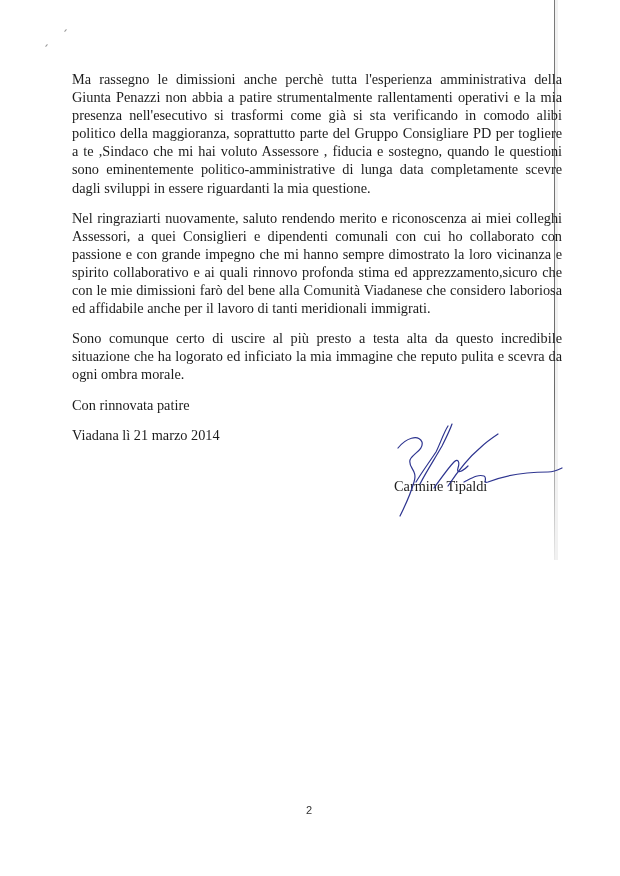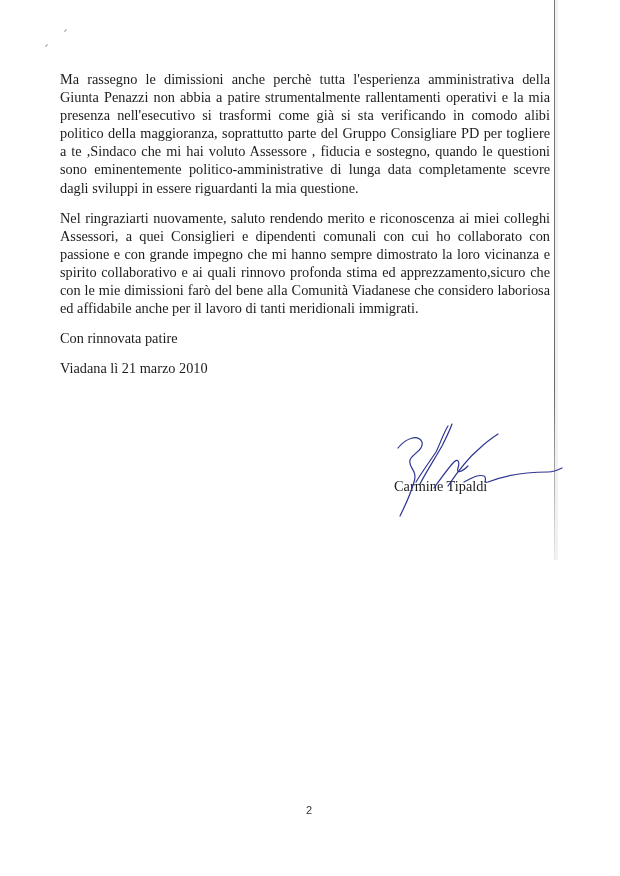--- a/index.html
+++ b/index.html
@@ -17,7 +17,7 @@
   }
   .scan-mark { position: absolute; width: 3px; height: 1px; background: #999; transform: rotate(-50deg); }
   .letter {
-    position: absolute; left: 60px; top: 70px; width: 490px;
+    position: absolute; left: 72px; top: 70px; width: 490px;
     font-size: 14.3px; line-height: 18.1px;
   }
   .letter p { margin: 0 0 12px 0; text-align: justify; }

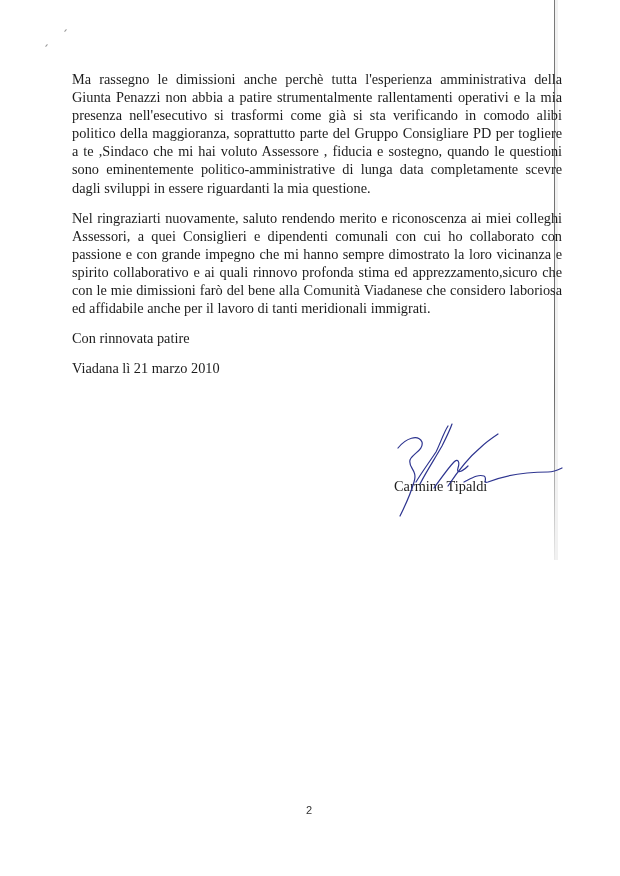--- a/index.html
+++ b/index.html
@@ -46,6 +46,7 @@
 <div class="letter">
   <p>Ma rassegno le dimissioni anche perchè tutta l'esperienza amministrativa della Giunta Penazzi non abbia a patire strumentalmente rallentamenti operativi e la mia presenza nell'esecutivo si trasformi come già si sta verificando in comodo alibi politico della maggioranza, soprattutto  parte del Gruppo Consigliare PD per togliere a te ,Sindaco che mi hai voluto Assessore , fiducia e sostegno, quando le questioni sono eminentemente politico-amministrative di lunga data completamente scevre dagli sviluppi in essere riguardanti la mia questione.</p>
   <p>Nel ringraziarti nuovamente, saluto rendendo merito e riconoscenza ai miei colleghi Assessori,  a quei Consiglieri e dipendenti comunali con cui ho collaborato  con passione e con grande impegno  che mi hanno  sempre dimostrato  la loro vicinanza e spirito collaborativo e ai quali  rinnovo profonda stima ed apprezzamento,sicuro che con le mie dimissioni  farò del bene alla Comunità Viadanese che considero laboriosa ed affidabile anche per il lavoro di tanti  meridionali immigrati.</p>
+  <p>Sono  comunque certo di uscire  al più presto a testa alta da questo incredibile situazione che ha logorato ed inficiato la mia immagine che reputo pulita e scevra da ogni ombra morale.</p>
   <p class="closing">Con rinnovata patire</p>
   <p class="date">Viadana lì 21 marzo 2010</p>
 </div>

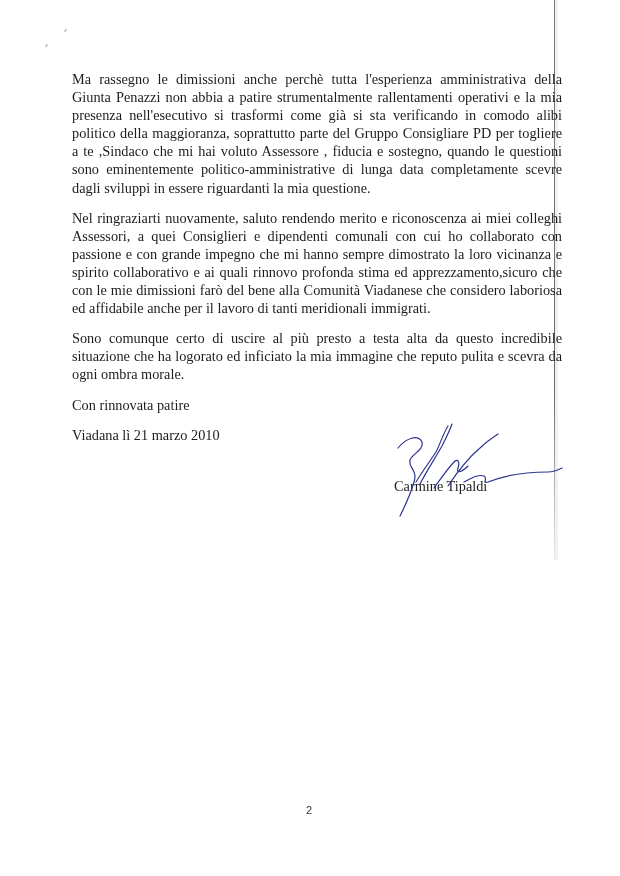--- a/index.html
+++ b/index.html
@@ -48,7 +48,7 @@
   <p>Nel ringraziarti nuovamente, saluto rendendo merito e riconoscenza ai miei colleghi Assessori,  a quei Consiglieri e dipendenti comunali con cui ho collaborato  con passione e con grande impegno  che mi hanno  sempre dimostrato  la loro vicinanza e spirito collaborativo e ai quali  rinnovo profonda stima ed apprezzamento,sicuro che con le mie dimissioni  farò del bene alla Comunità Viadanese che considero laboriosa ed affidabile anche per il lavoro di tanti  meridionali immigrati.</p>
   <p>Sono  comunque certo di uscire  al più presto a testa alta da questo incredibile situazione che ha logorato ed inficiato la mia immagine che reputo pulita e scevra da ogni ombra morale.</p>
   <p class="closing">Con rinnovata patire</p>
-  <p class="date">Viadana lì 21 marzo 2010</p>
+  <p class="date">Viadana lì 21 marzo 2014</p>
 </div>
 
 <div class="signature">

